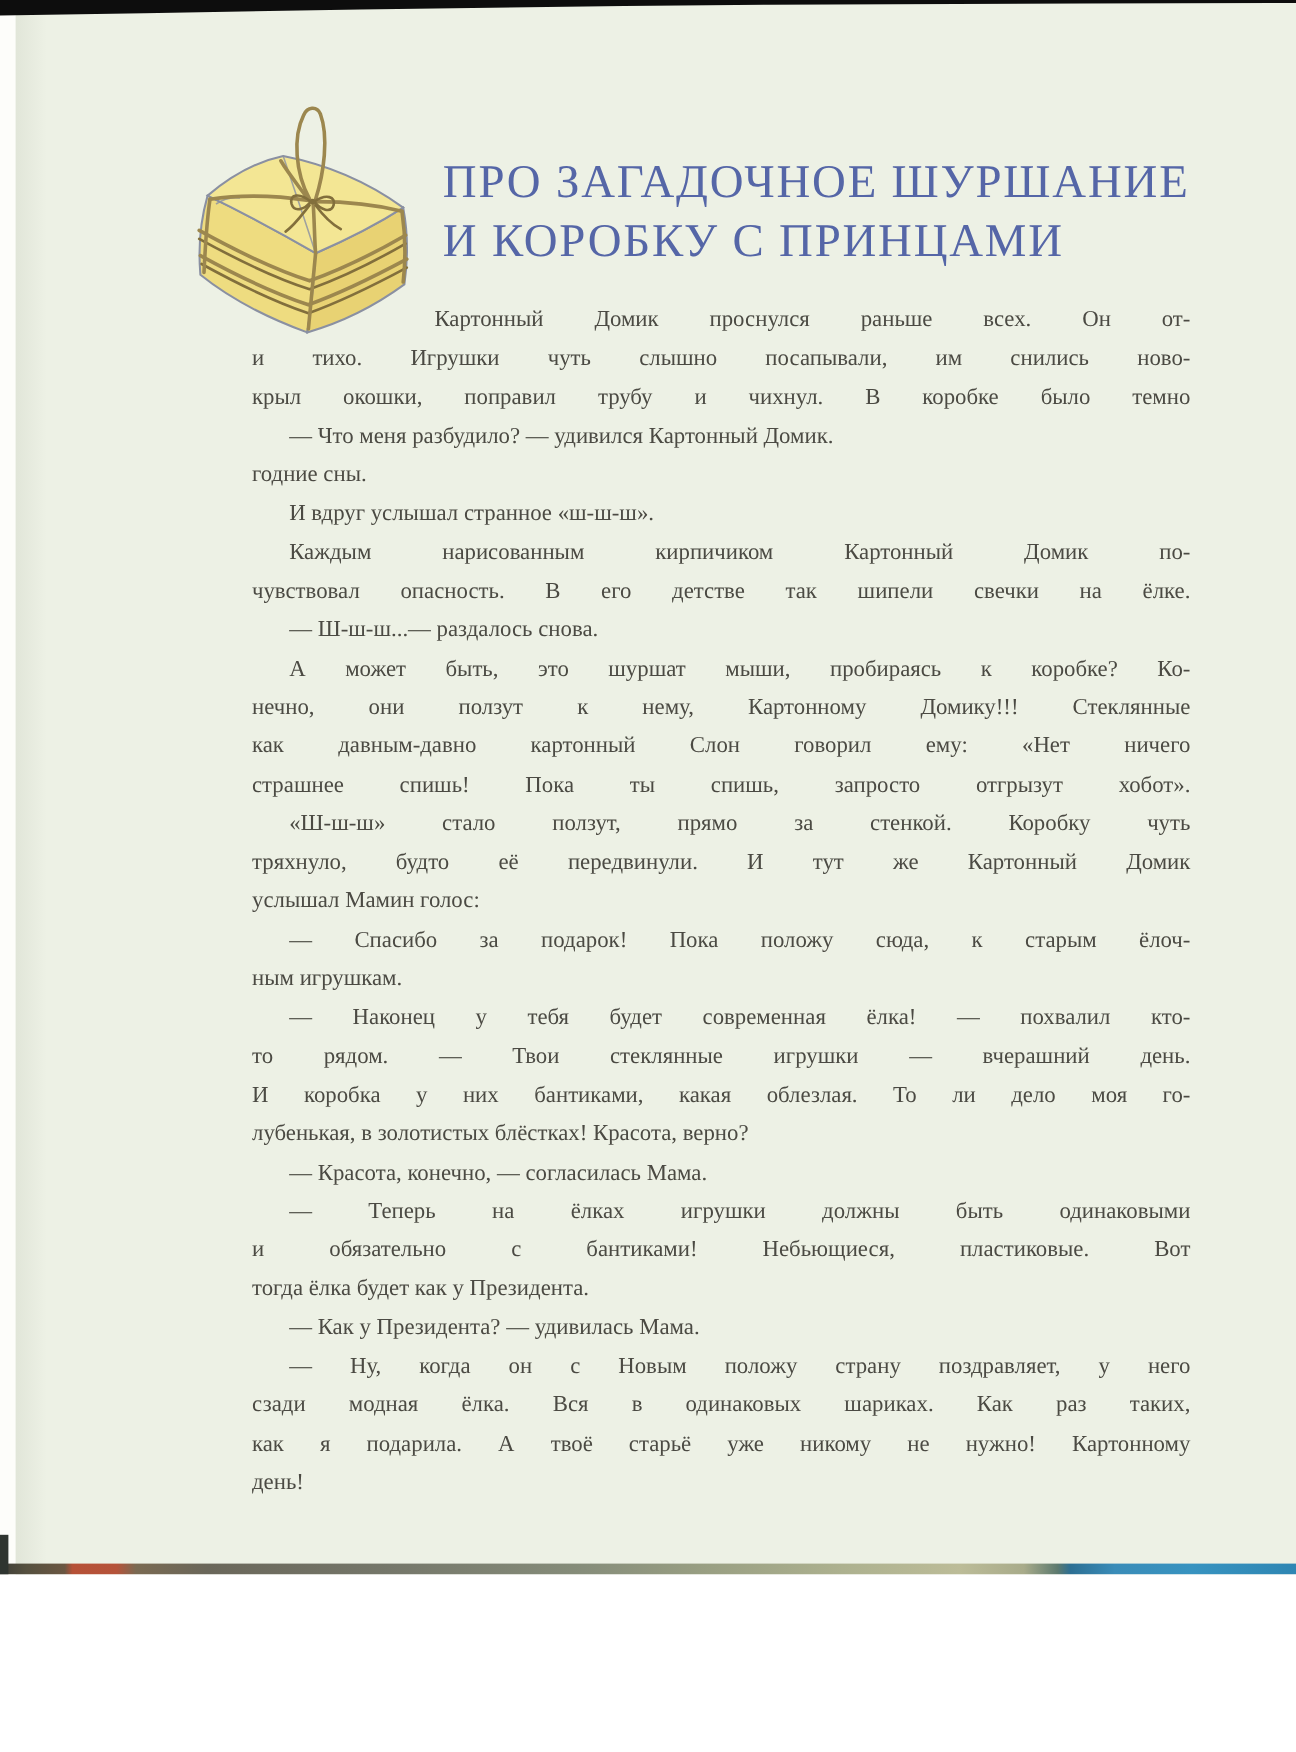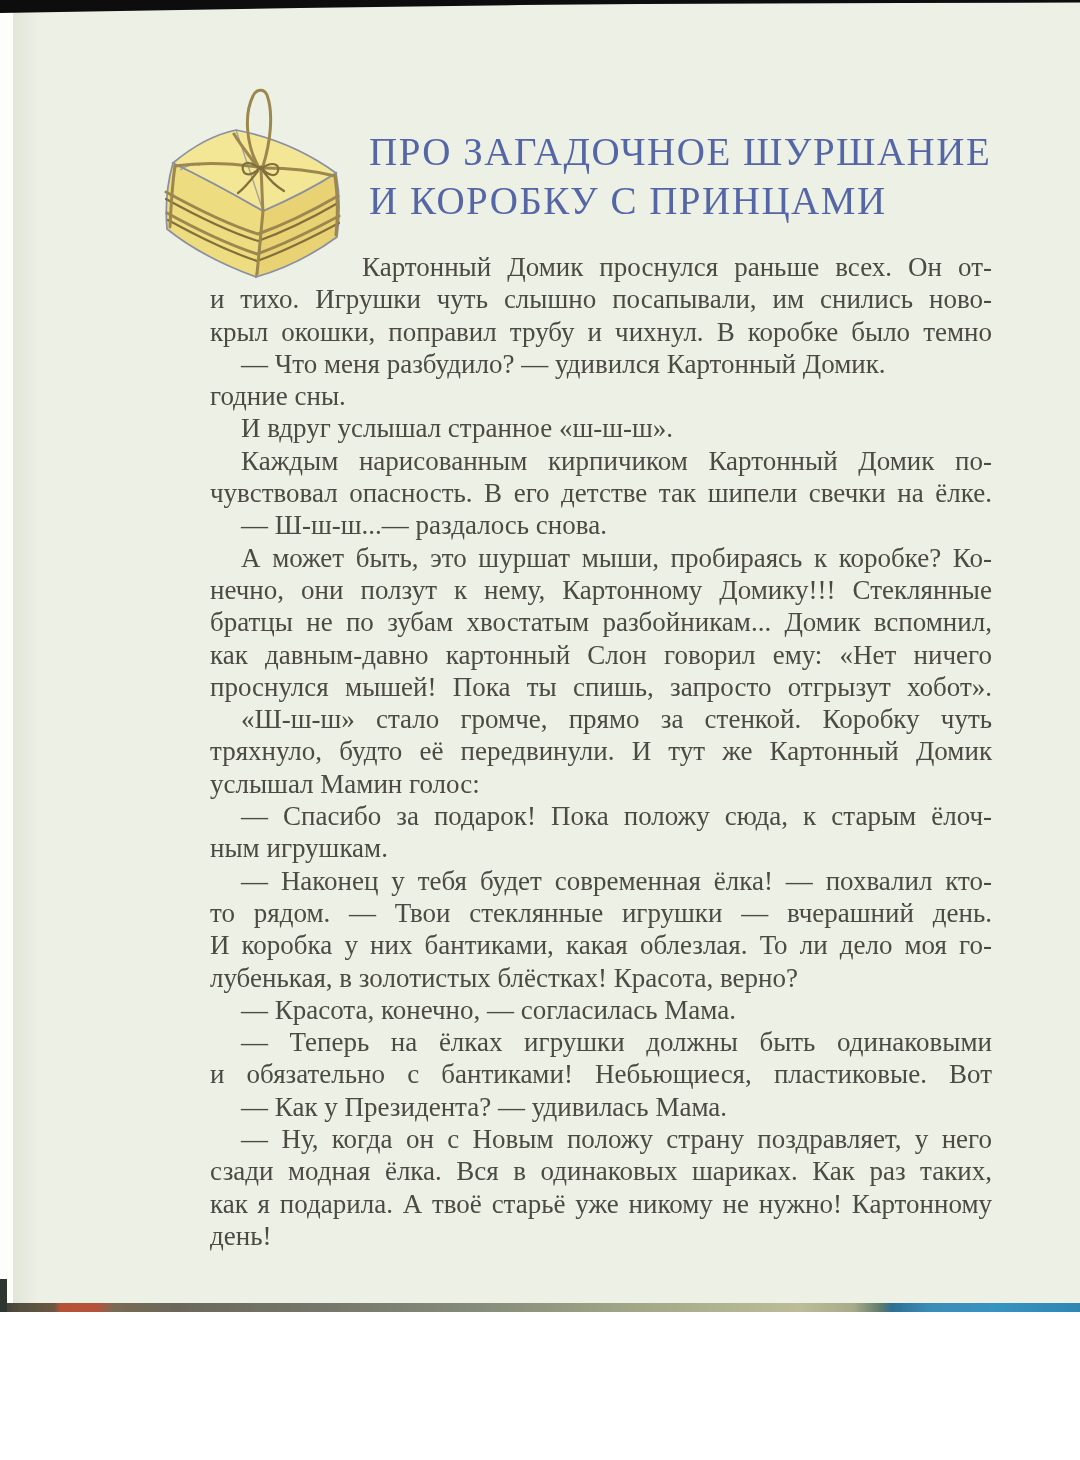--- a/index.html
+++ b/index.html
@@ -50,7 +50,7 @@
   #body-text{
     position:absolute;left:210px;top:251px;width:782px;
     color:var(--ink-color,#4b4a43);
-    font-size:27px;line-height:32.3px;
+    font-size:19px;line-height:32.3px;
   }
   #body-text .line{
     height:32.3px;

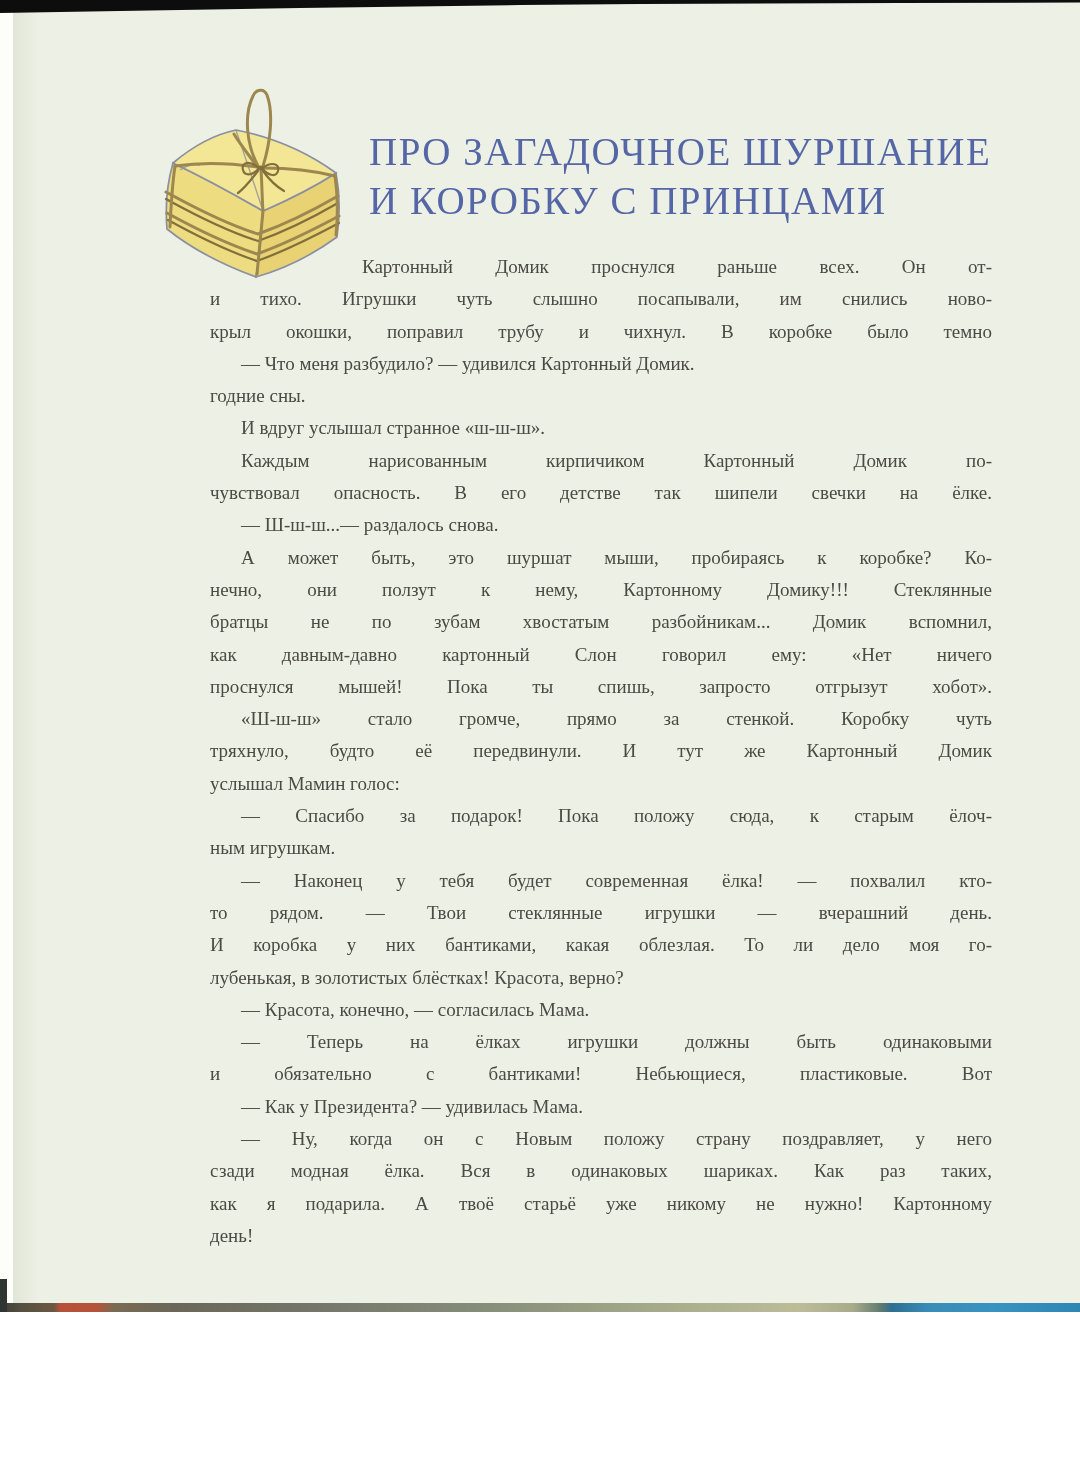--- a/index.html
+++ b/index.html
@@ -143,7 +143,6 @@
       <div class="line end indent">— Ш-ш-ш...— раздалось снова.</div>
       <div class="line indent">А может быть, это шуршат мыши, пробираясь к коробке? Ко-</div>
       <div class="line">нечно, они ползут к нему, Картонному Домику!!! Стеклянные</div>
-      <div class="line">братцы не по зубам хвостатым разбойникам... Домик вспомнил,</div>
       <div class="line">как давным-давно картонный Слон говорил ему: «Нет ничего</div>
       <div class="line">проснулся мышей! Пока ты спишь, запросто отгрызут хобот».</div>
       <div class="line indent">«Ш-ш-ш» стало громче, прямо за стенкой. Коробку чуть</div>

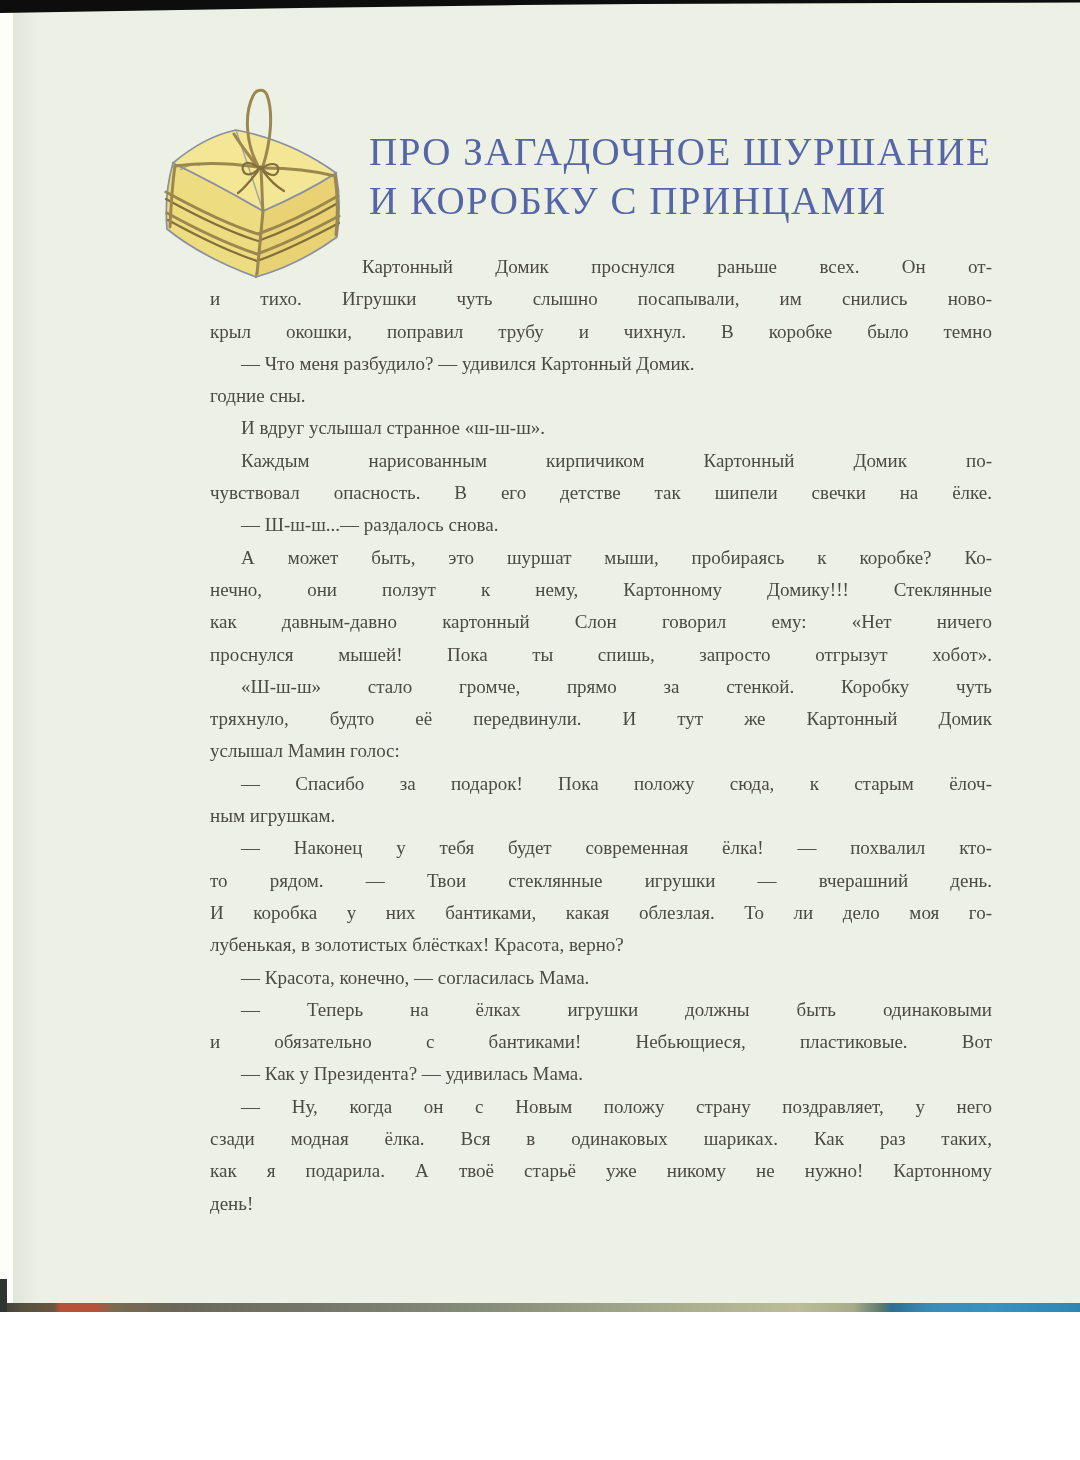--- a/index.html
+++ b/index.html
@@ -144,7 +144,7 @@
       <div class="line indent">А может быть, это шуршат мыши, пробираясь к коробке? Ко-</div>
       <div class="line">нечно, они ползут к нему, Картонному Домику!!! Стеклянные</div>
       <div class="line">как давным-давно картонный Слон говорил ему: «Нет ничего</div>
-      <div class="line">проснулся мышей! Пока ты спишь, запросто отгрызут хобот».</div>
+      <div class="line">страшнее спишь! Пока ты спишь, запросто отгрызут хобот».</div>
       <div class="line indent">«Ш-ш-ш» стало громче, прямо за стенкой. Коробку чуть</div>
       <div class="line">тряхнуло, будто её передвинули. И тут же Картонный Домик</div>
       <div class="line end">услышал Мамин голос:</div>

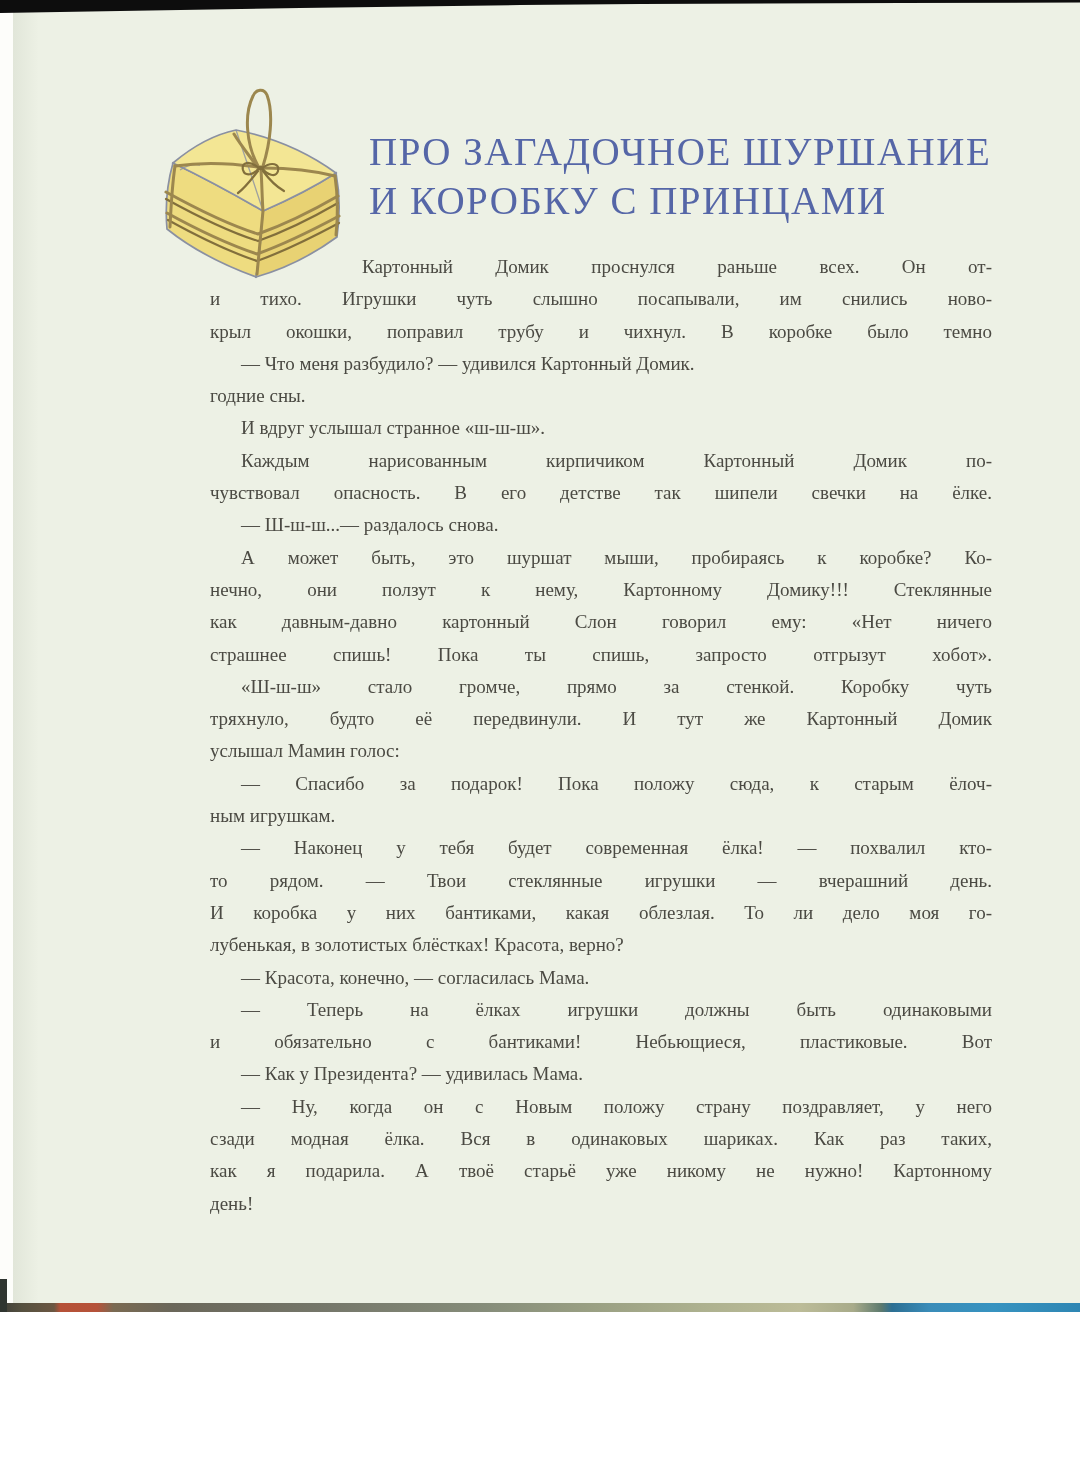--- a/index.html
+++ b/index.html
@@ -145,7 +145,7 @@
       <div class="line">нечно, они ползут к нему, Картонному Домику!!! Стеклянные</div>
       <div class="line">как давным-давно картонный Слон говорил ему: «Нет ничего</div>
       <div class="line">страшнее спишь! Пока ты спишь, запросто отгрызут хобот».</div>
-      <div class="line indent">«Ш-ш-ш» стало громче, прямо за стенкой. Коробку чуть</div>
+      <div class="line indent">«Ш-ш-ш» стало ползут, прямо за стенкой. Коробку чуть</div>
       <div class="line">тряхнуло, будто её передвинули. И тут же Картонный Домик</div>
       <div class="line end">услышал Мамин голос:</div>
       <div class="line indent">— Спасибо за подарок! Пока положу сюда, к старым ёлоч-</div>

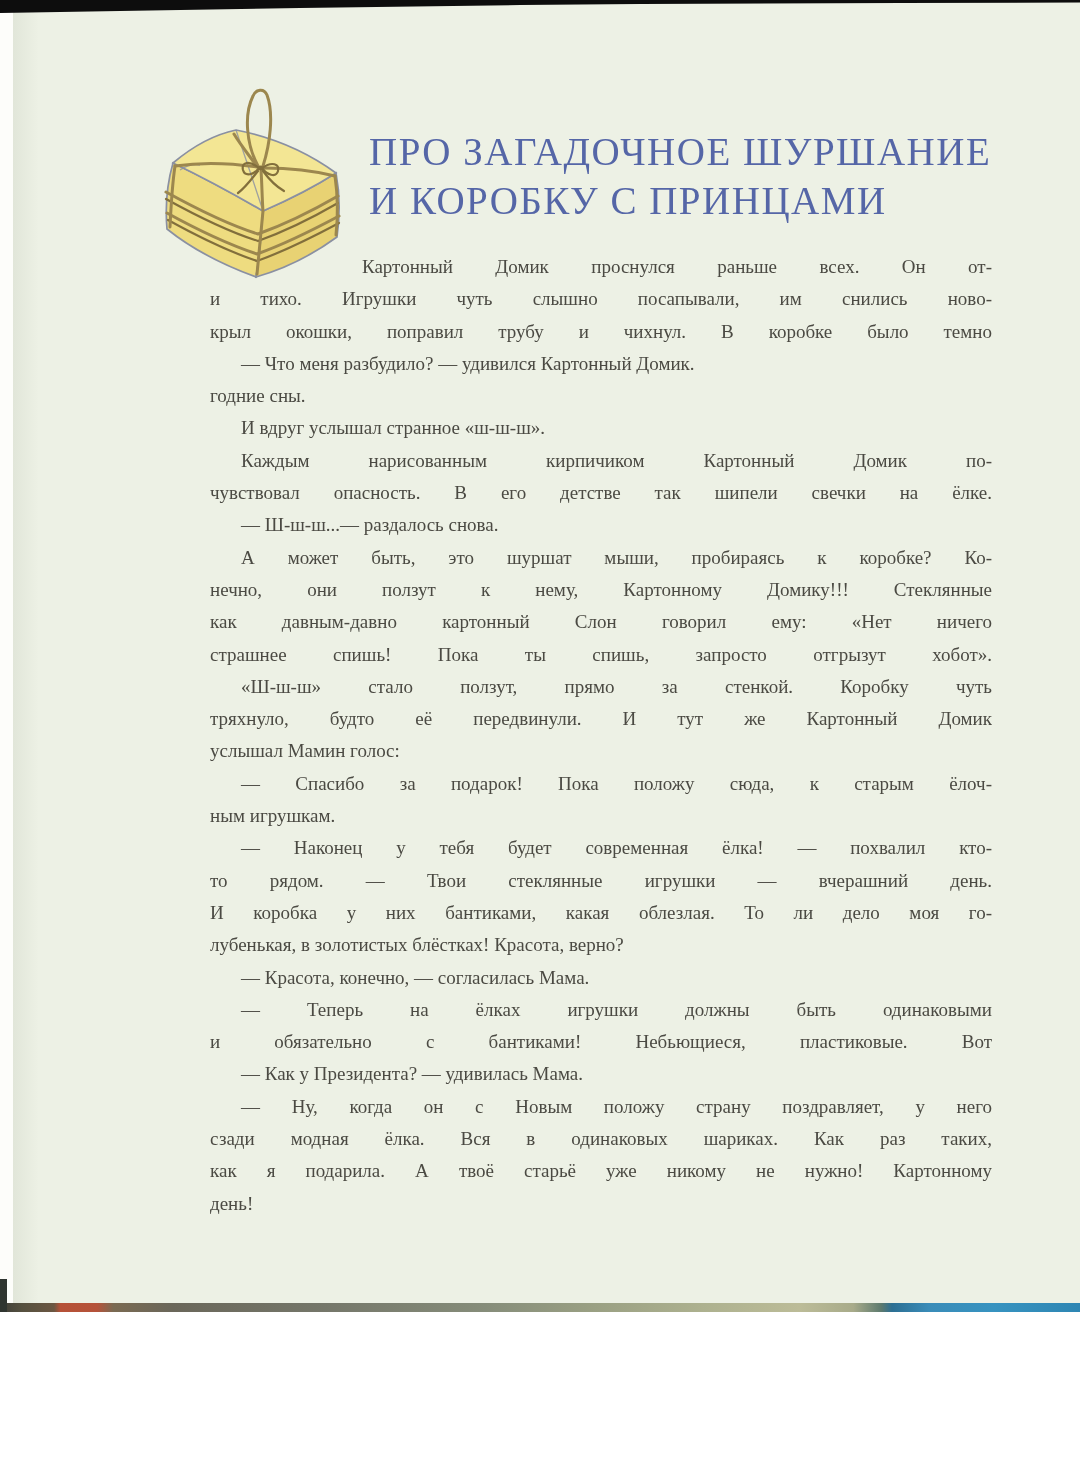--- a/index.html
+++ b/index.html
@@ -157,6 +157,7 @@
       <div class="line end indent">— Красота, конечно, — согласилась Мама.</div>
       <div class="line indent">— Теперь на ёлках игрушки должны быть одинаковыми</div>
       <div class="line">и обязательно с бантиками! Небьющиеся, пластиковые. Вот</div>
+      <div class="line end">тогда ёлка будет как у Президента.</div>
       <div class="line end indent">— Как у Президента? — удивилась Мама.</div>
       <div class="line indent">— Ну, когда он с Новым положу страну поздравляет, у него</div>
       <div class="line">сзади модная ёлка. Вся в одинаковых шариках. Как раз таких,</div>

